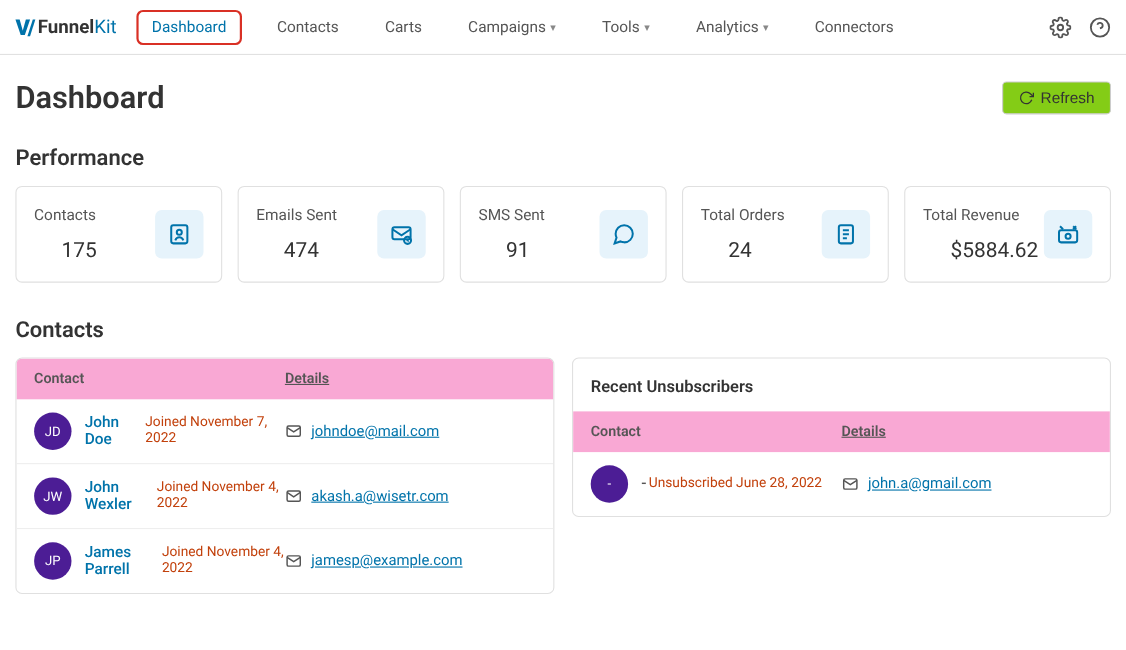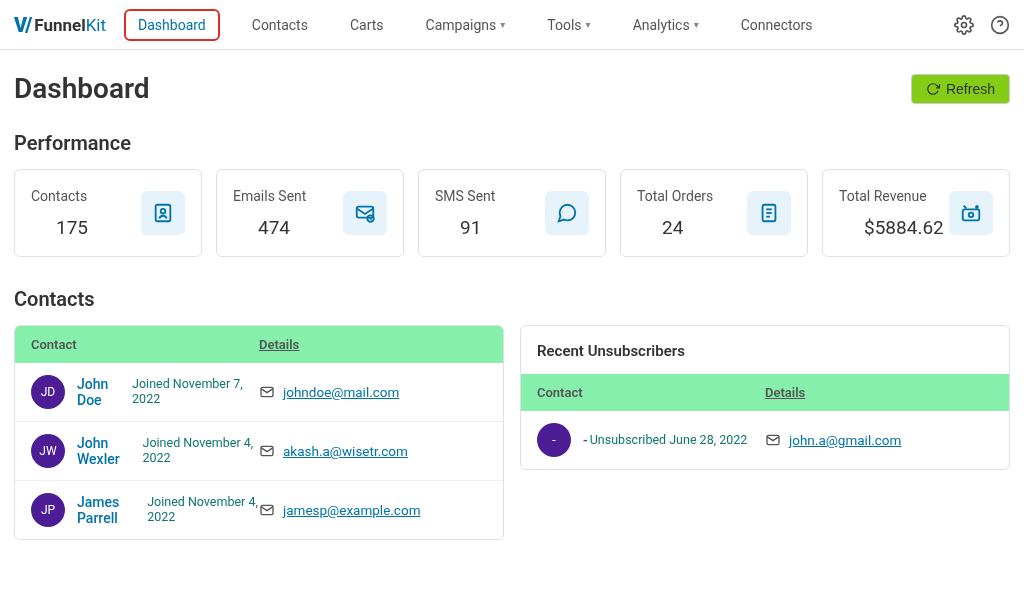--- a/index.html
+++ b/index.html
@@ -30,7 +30,7 @@
 .contacts-row { display: flex; gap: 16px; }
 .panel { flex: 1; border: 1px solid #e0e0e0; border-radius: 6px; overflow: hidden; }
 .panel-title { font-size: 15px; font-weight: 600; padding: 16px 16px 14px 16px; color: #333; }
-.thead { display: flex; background: #86efac; padding: 11px 16px; font-size: 13px; color: #555; font-weight: 600; }
+.thead { display: flex; background: #f9a8d4; padding: 11px 16px; font-size: 13px; color: #555; font-weight: 600; }
 .col-contact { flex: 1; }
 .col-details { flex: 1; text-decoration: underline; }
 .trow { display: flex; align-items: center; padding: 12px 16px; border-bottom: 1px solid #eee; }

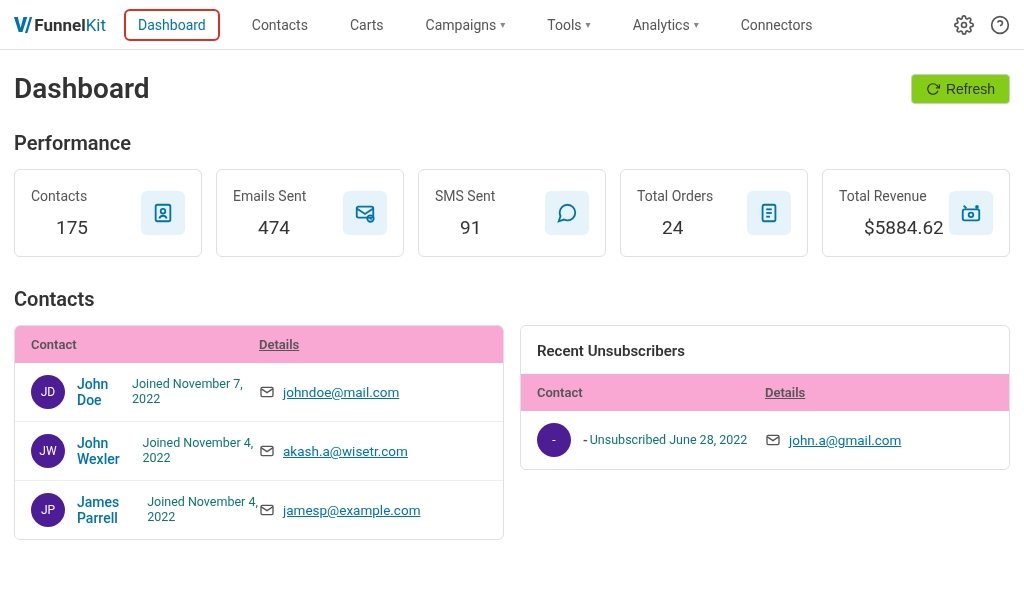--- a/index.html
+++ b/index.html
@@ -38,7 +38,7 @@
 .avatar { width: 34px; height: 34px; border-radius: 50%; background: #4c1d95; color: #fff; font-size: 12px; font-weight: 400; display: flex; align-items: center; justify-content: center; margin-right: 12px; flex-shrink: 0; }
 .contact-info { display: flex; flex-direction: row; gap: 2px; }
 .contact-name { color: #0073aa; font-size: 14px; font-weight: 500; cursor: pointer; }
-.contact-sub { color: #0f766e; font-size: 12.5px; }
+.contact-sub { color: #c2410c; font-size: 12.5px; }
 .email-cell { display: flex; align-items: flex-start; gap: 8px; color: #0073aa; font-size: 13.5px; }
 .env-icon { width: 16px; height: 16px; display: flex; align-items: center; justify-content: center; color: #555; }
 .env-icon svg { width: 16px; height: 16px; }

